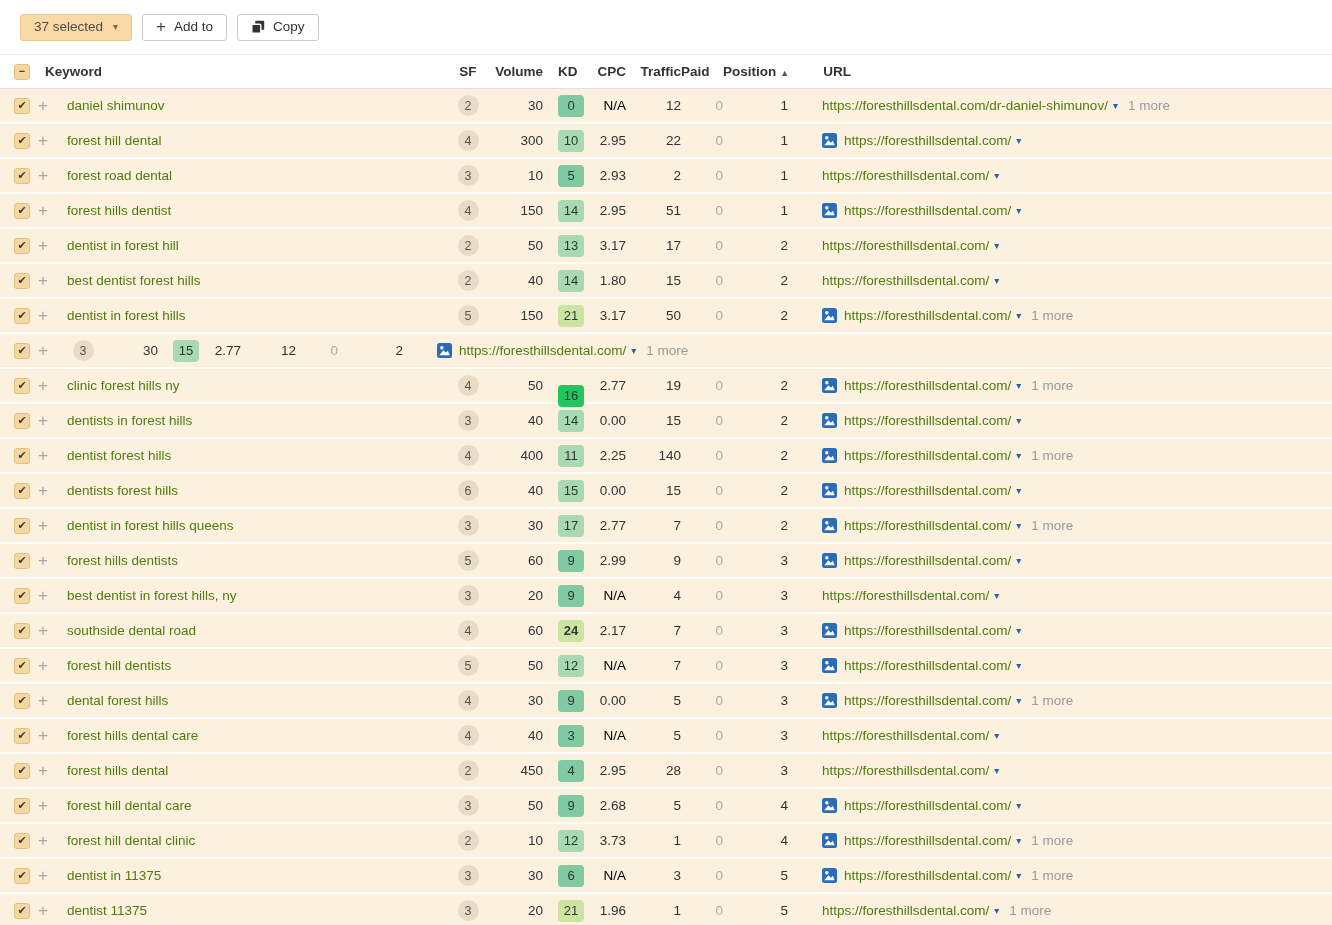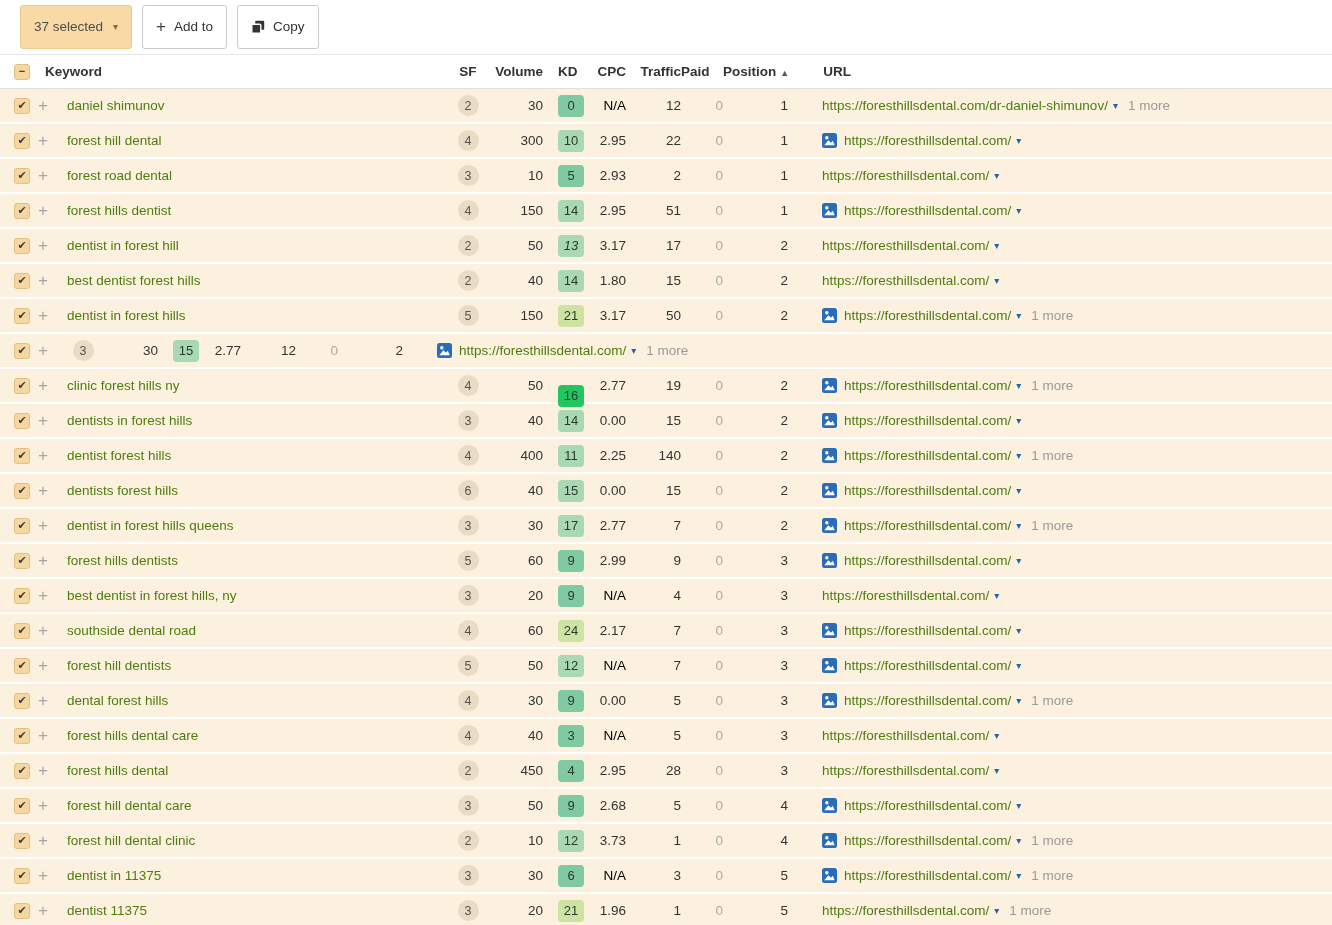--- a/index.html
+++ b/index.html
@@ -11,7 +11,7 @@
   
   .toolbar{height:54px;display:flex;align-items:center;padding-left:20px;gap:10px;
     border-bottom:1px solid #e7e7e7;background:#fff;}
-  .btn{display:inline-flex;align-items:center;gap:8px;height:44px;padding:0 13px;
+  .btn{display:inline-flex;align-items:center;gap:8px;height:27px;padding:0 13px;
     border:1px solid #ccc;border-radius:3px;background:#fff;color:#333;cursor:pointer;
     font-size:13.5px;line-height:1;}
   .btn-selected{background:#f9d9a6;border-color:#efca8e;color:#4d4d4d;}

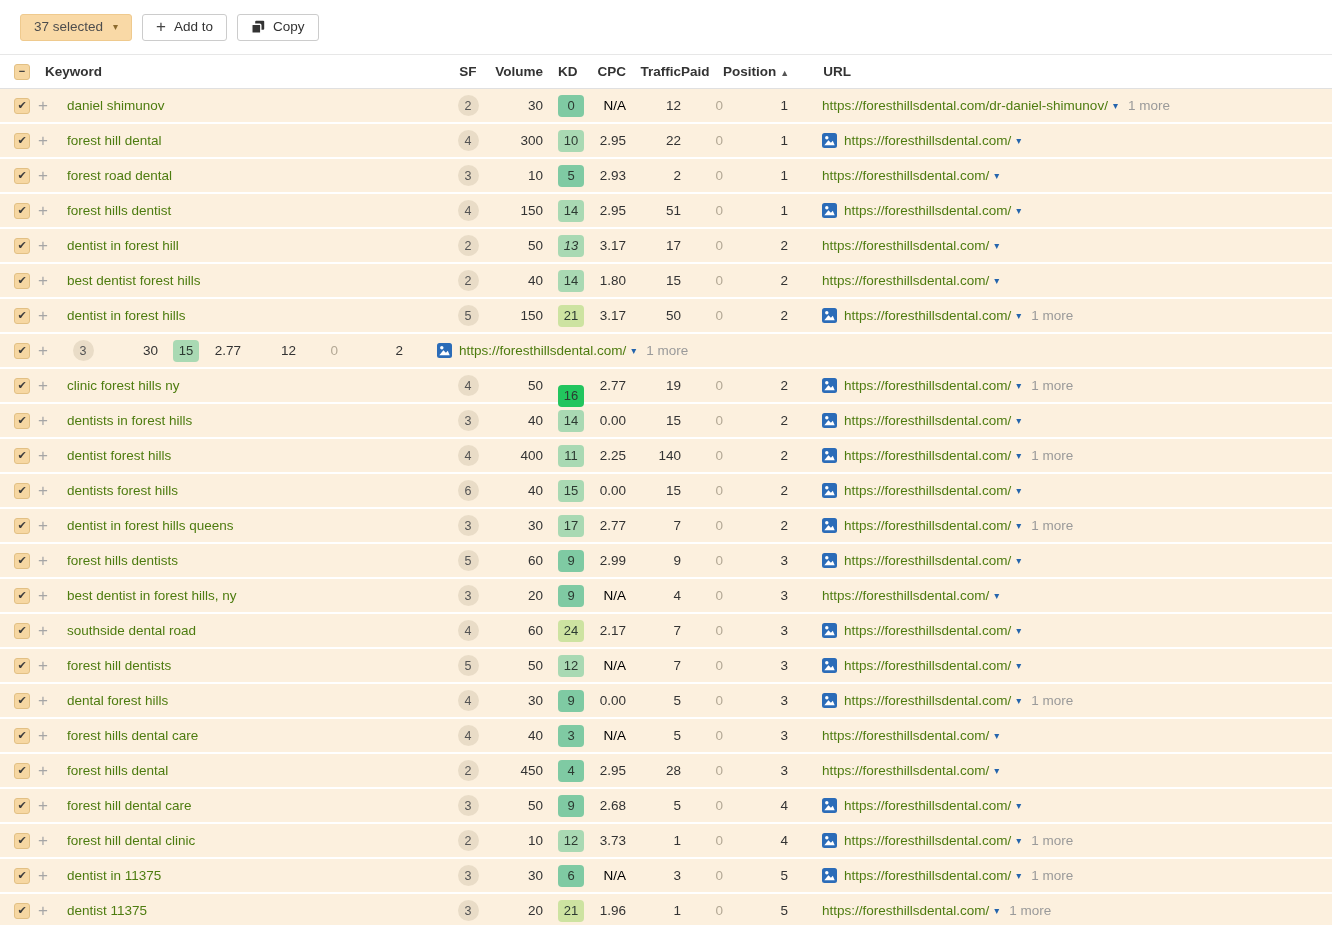--- a/index.html
+++ b/index.html
@@ -220,7 +220,7 @@
         <span class="sf-badge">2</span>
       </div>
     <div class="c-vol">50</div>
-    <div class="c-kd"><span class="kd-badge" style="background: rgb(169, 217, 179); font-style: italic;">13</span></div>
+    <div class="c-kd"><span class="kd-badge" style="background: rgb(169, 217, 179);">13</span></div>
     <div class="c-cpc">3.17</div>
     <div class="c-traf">17</div>
     <div class="c-paid">0</div>

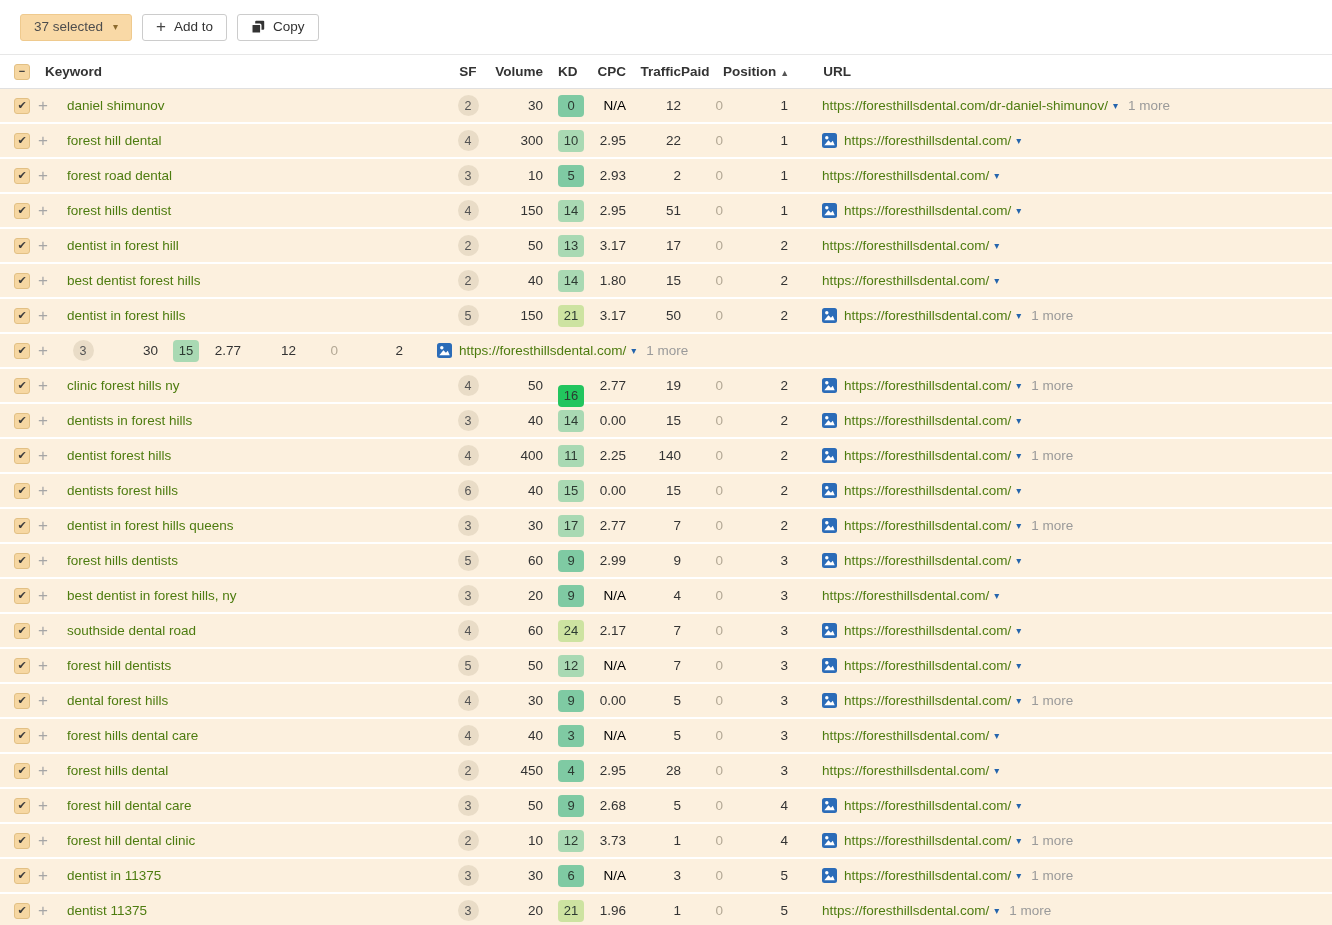--- a/index.html
+++ b/index.html
@@ -542,7 +542,7 @@
         <span class="sf-badge">4</span>
       </div>
     <div class="c-vol">60</div>
-    <div class="c-kd"><span class="kd-badge" style="background: rgb(205, 227, 161);">24</span></div>
+    <div class="c-kd"><span class="kd-badge" style="background: rgb(205, 227, 161); font-weight: bold;">24</span></div>
     <div class="c-cpc">2.17</div>
     <div class="c-traf">7</div>
     <div class="c-paid">0</div>

